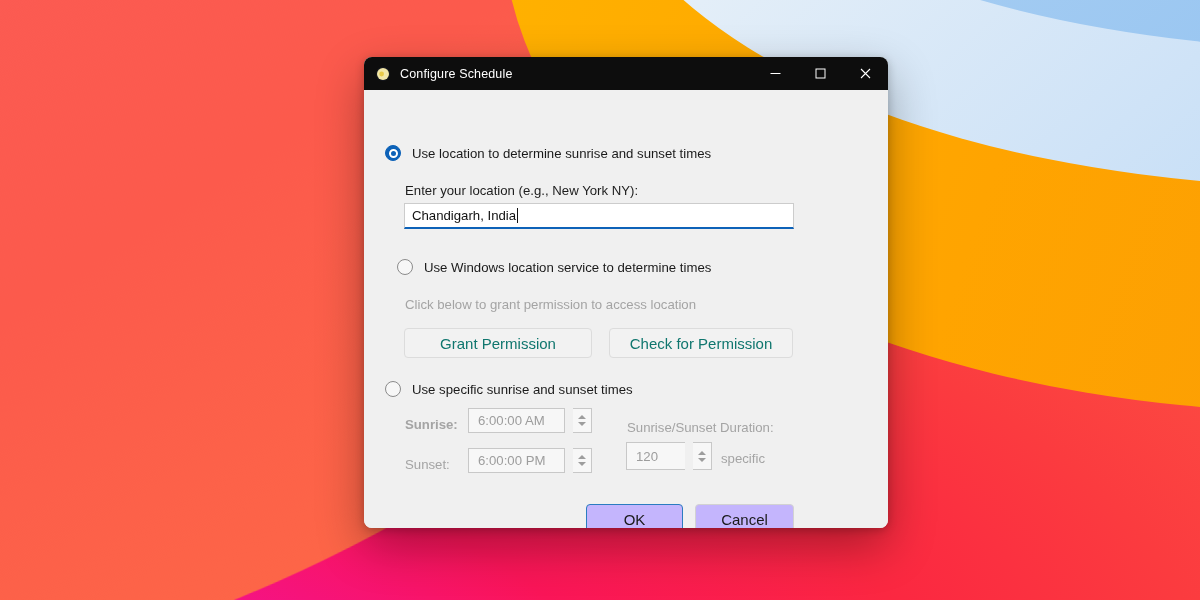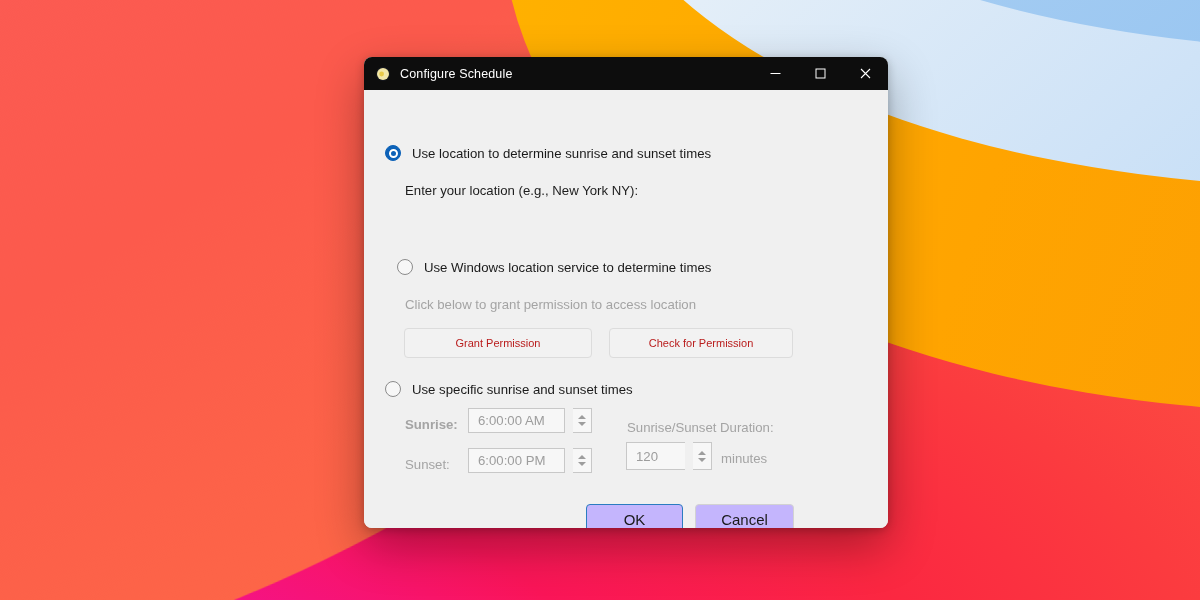--- a/index.html
+++ b/index.html
@@ -340,6 +340,10 @@
 
       <div class="sub-label" style="left:41px; top:93px;">Enter your location (e.g., New York NY):</div>
 
+      <div class="text-input" style="left:40px; top:113px; width:390px; height:26px;" title="Enter your location">
+        <span>Chandigarh, India</span>
+          <span class="caret"></span>
+      </div>
 
       <div class="radio-row" style="left:33px; top:169px;">
         <span class="radio off"></span>

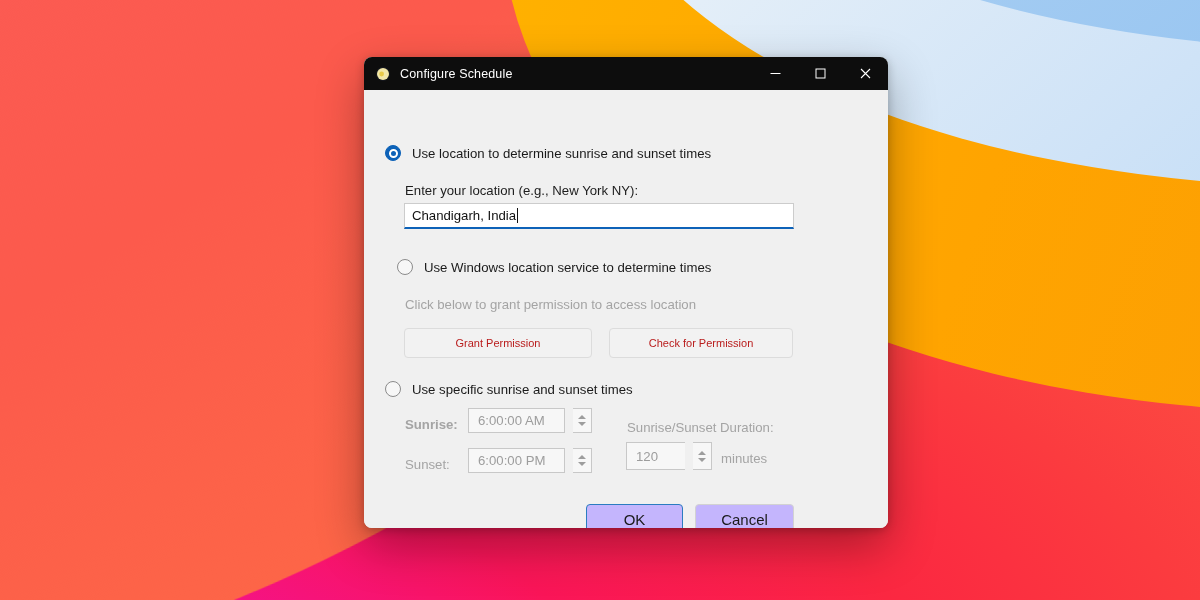--- a/index.html
+++ b/index.html
@@ -223,8 +223,8 @@
     display: flex;
     align-items: center;
     justify-content: center;
-    font-size: 11px;
-    color: #b91c1c;
+    font-size: 15px;
+    color: #0f766e;
   }
 
   

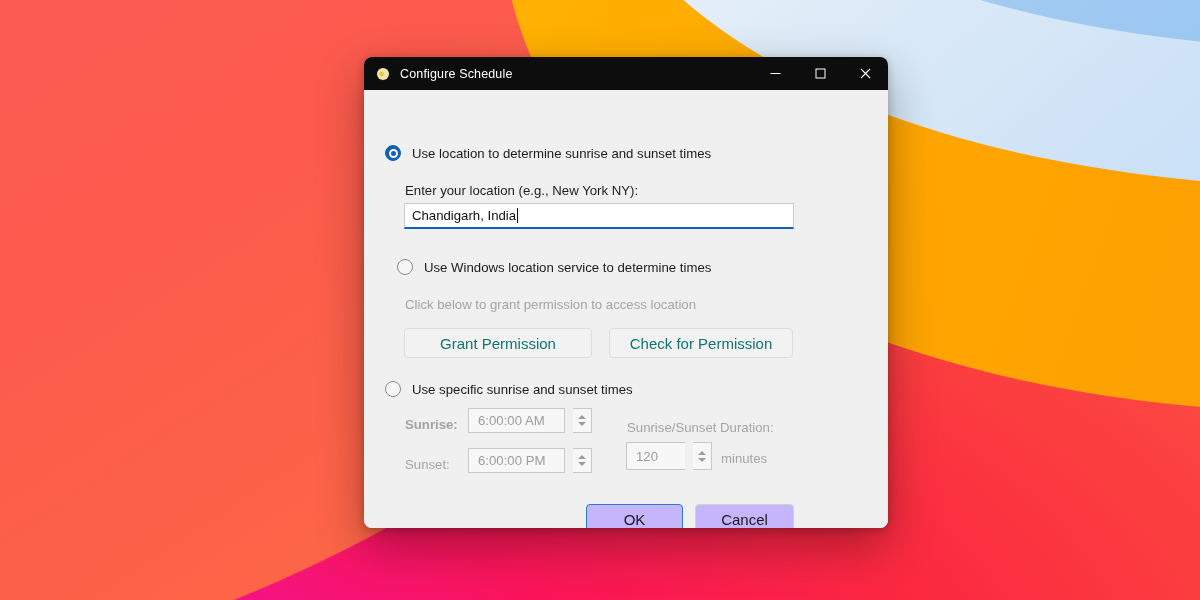--- a/index.html
+++ b/index.html
@@ -394,7 +394,7 @@
         </div>
       </div>
 
-      <div class="unit-label" style="left:357px; top:361px;">minutes</div>
+      <div class="unit-label" style="left:357px; top:361px;">specific</div>
 
       <div class="dlg-btn default" style="left:222px; top:414px; width:97px; height:30px;">
         <span>OK</span>

